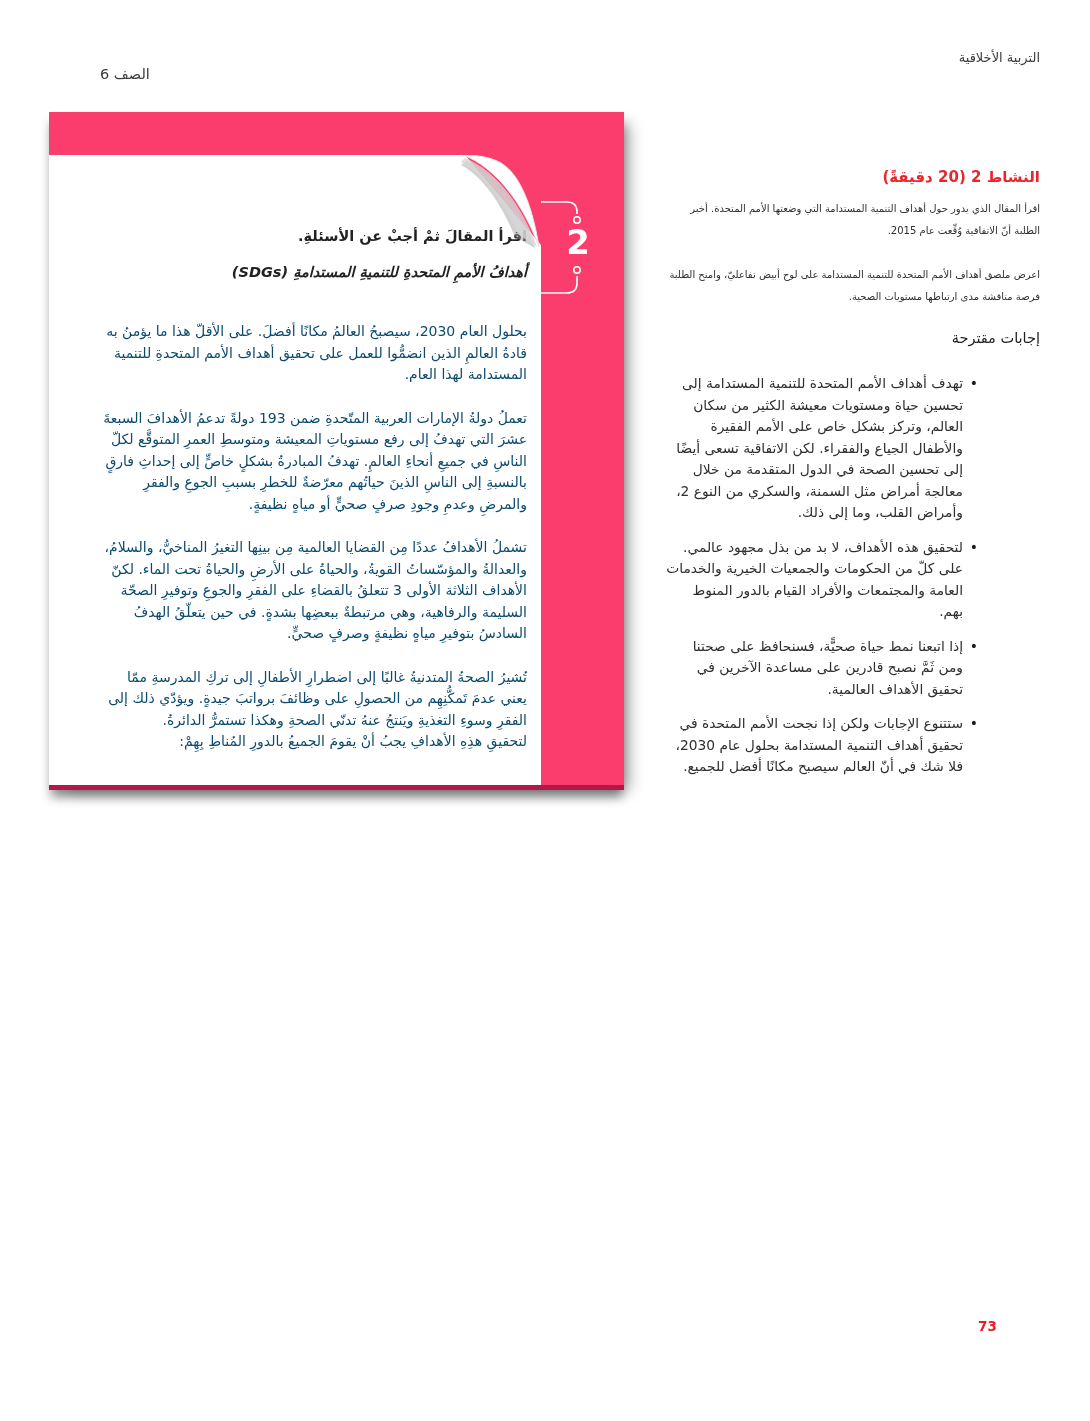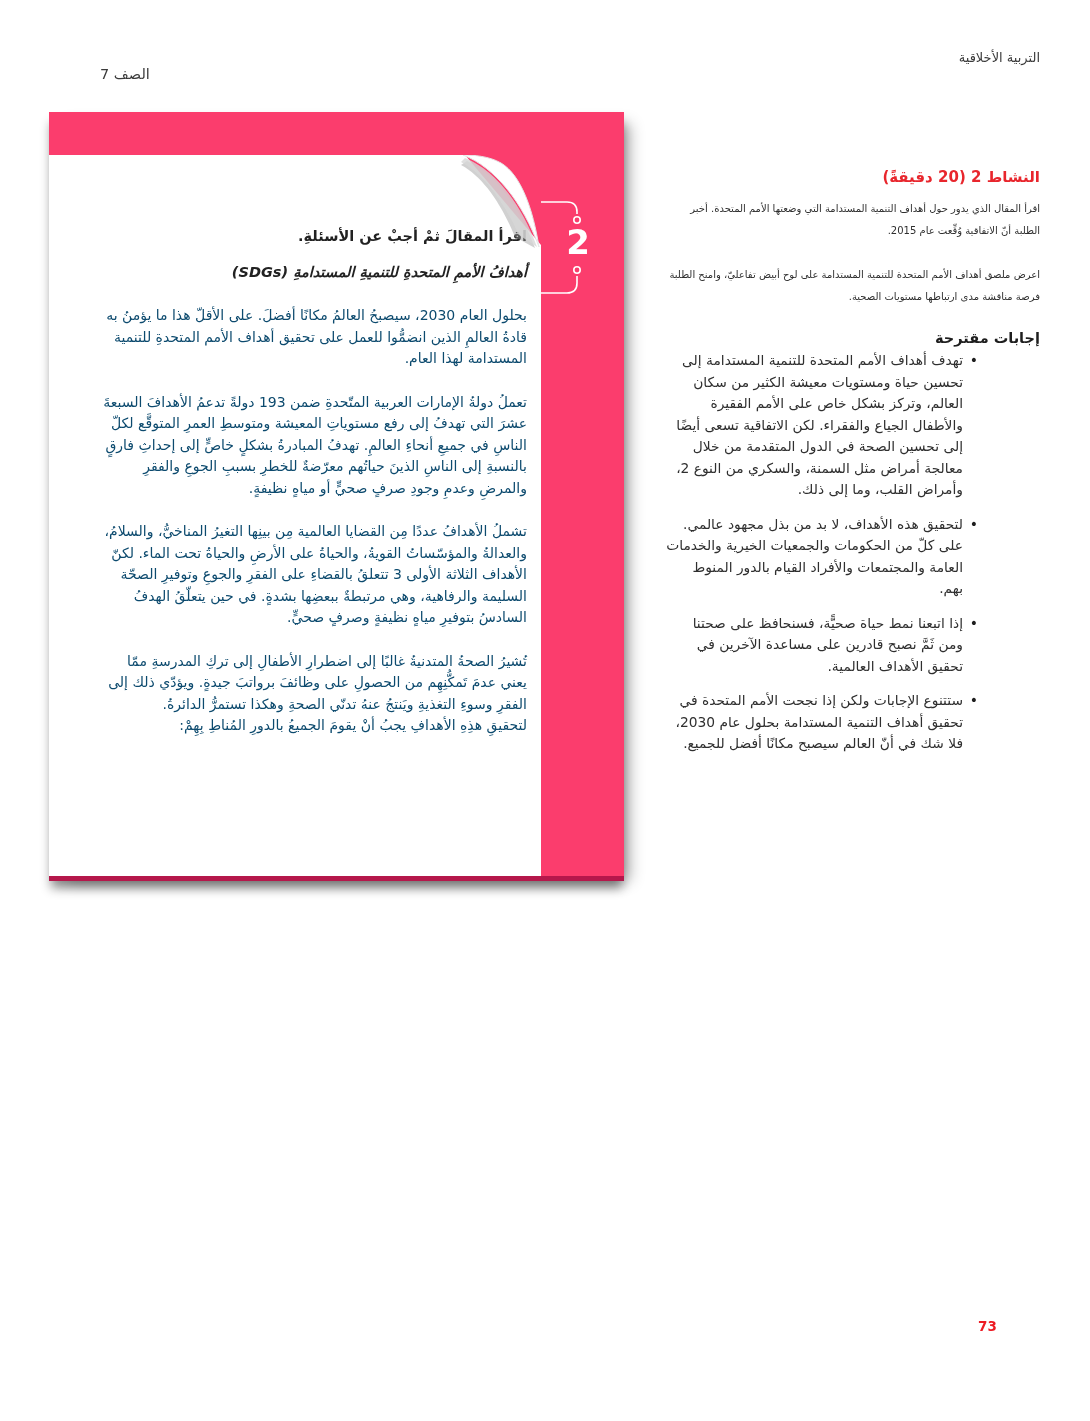--- a/index.html
+++ b/index.html
@@ -63,7 +63,7 @@
 <div id="page">
 
   <div class="hdr-right">التربية الأخلاقية</div>
-  <div class="hdr-left">الصف 7</div>
+  <div class="hdr-left">الصف 6</div>
 
   <div class="card">
 

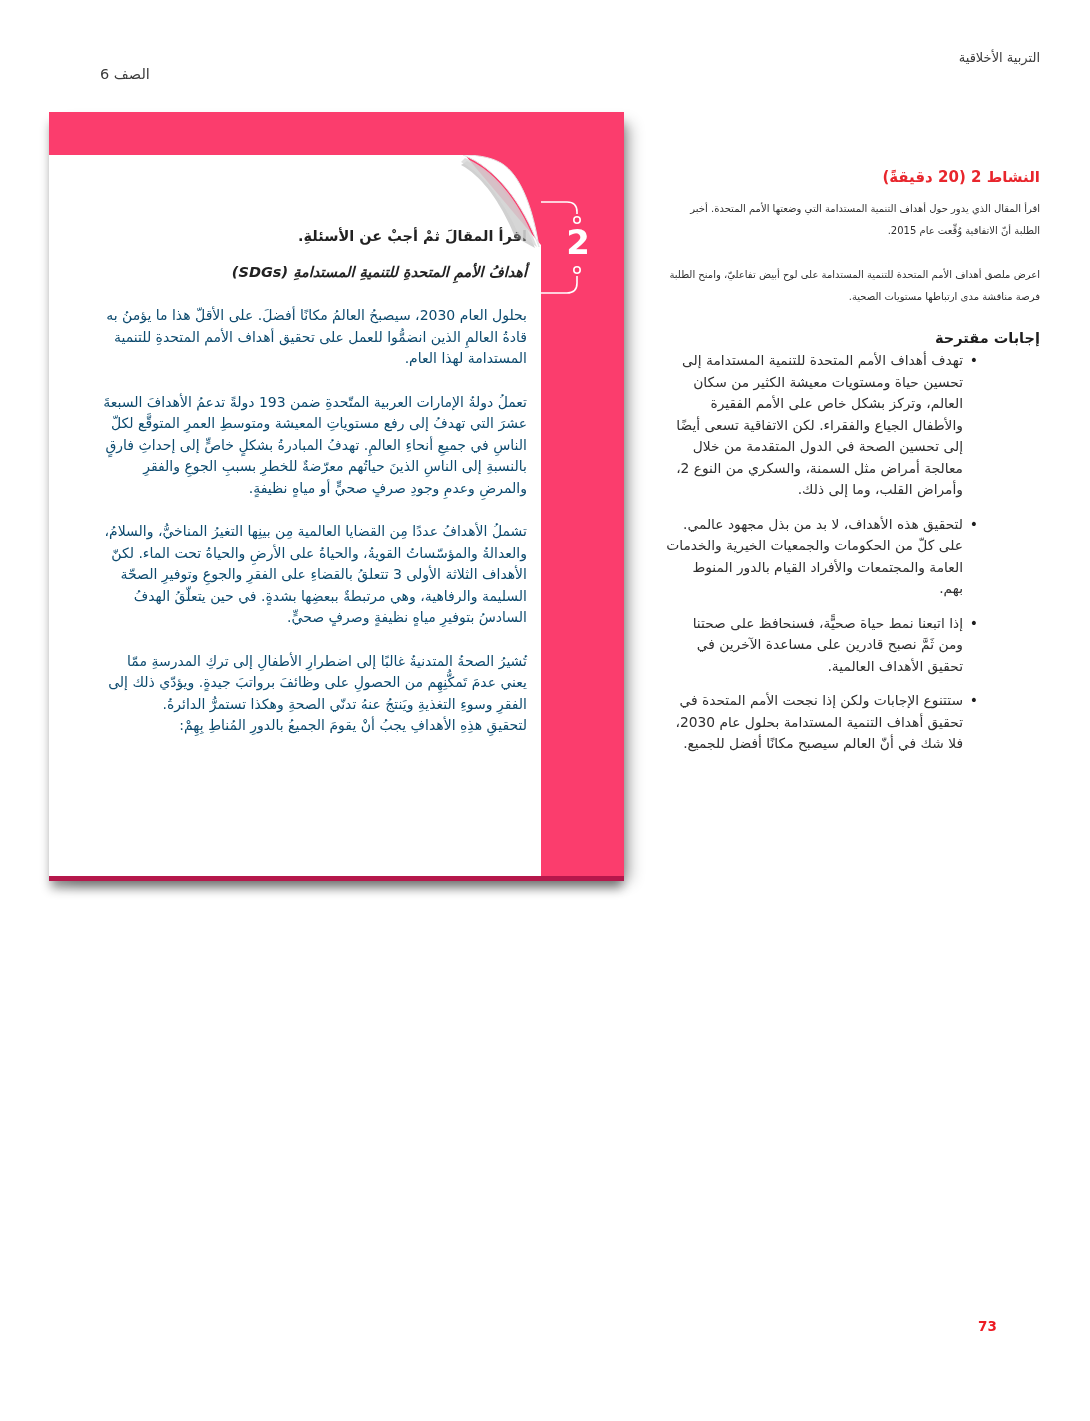--- a/index.html
+++ b/index.html
@@ -19,7 +19,7 @@
 
   
   .card{
-    position:absolute;left:49px;top:112px;width:575px;height:769px;
+    position:absolute;left:49px;top:112px;width:575px;height:678px;
     background:var(--pink);
     border-bottom:5px solid var(--crimson_edge);
     box-shadow:0 9px 10px -2px rgba(0,0,0,.45), 12px 6px 14px -6px rgba(0,0,0,.30);

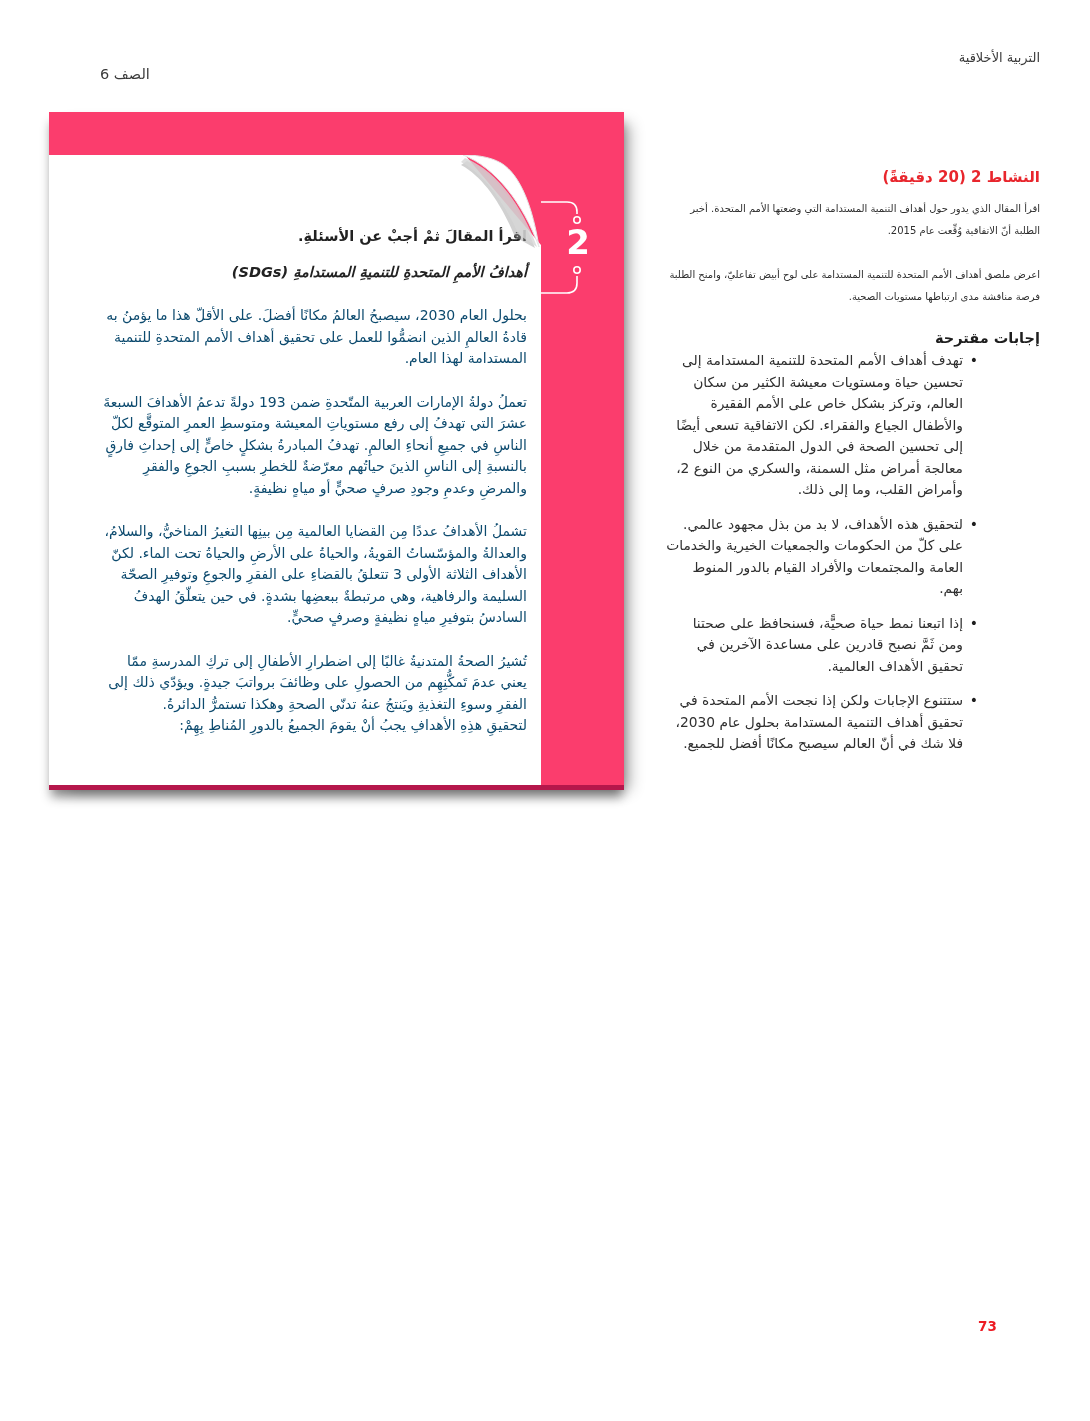--- a/index.html
+++ b/index.html
@@ -33,7 +33,7 @@
   }
   .curl{position:absolute;top:43px;left:410px;width:82px;height:96px;pointer-events:none;}
   .sheet-instruction{font-size:14.5px;font-weight:bold;color:#222;margin-bottom:20px;}
-  .sheet-title{font-size:14.5px;font-weight:bold;font-style:italic;color:#222;margin-bottom:25px;}
+  .sheet-title{font-size:14.5px;font-weight:bold;font-style:italic;color:#222;margin-bottom:41px;}
   .sheet-par{font-size:14px;line-height:21.5px;color:#0c4a6e;margin-bottom:22px;white-space:pre-line;}
 
   

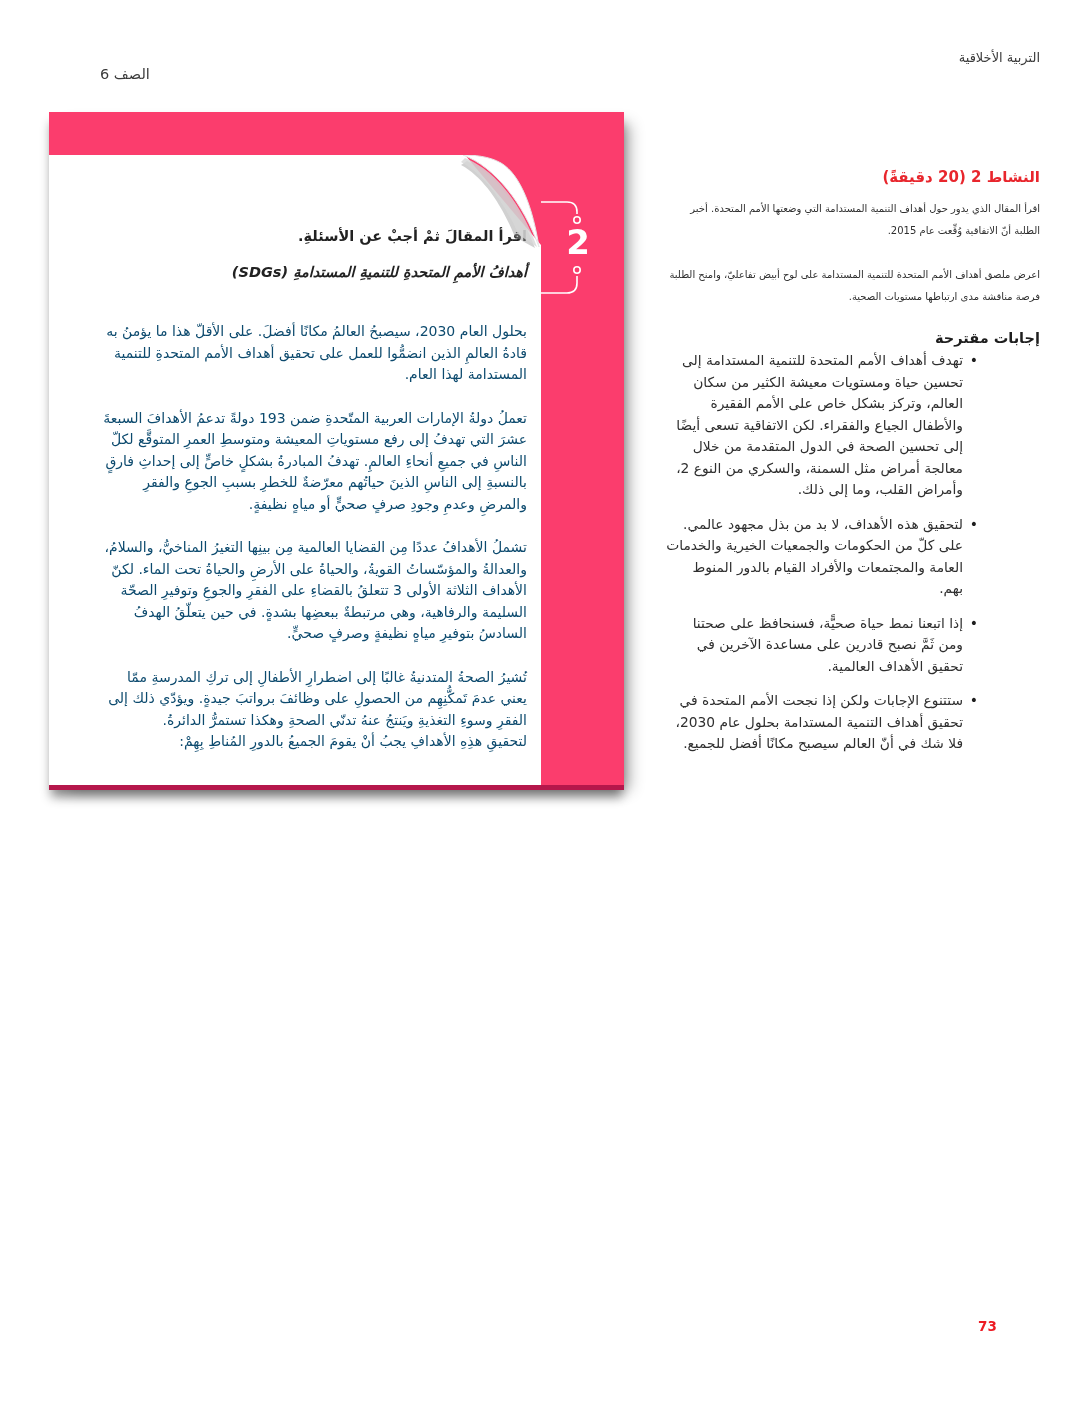--- a/index.html
+++ b/index.html
@@ -49,7 +49,7 @@
   .activity-title{font-size:15px;color:var(--heading_red);margin-bottom:12px;}
   .activity-title .t-label{font-weight:bold;}
   .activity-par{font-size:10px;line-height:21.5px;margin-bottom:23px;color:#2f2f2f;}
-  .answers-heading{font-size:14.5px;font-weight:bold;color:#1e1e1e;margin-bottom:4px;}
+  .answers-heading{font-size:14.5px;font-weight:normal;color:#1e1e1e;margin-bottom:27px;}
   .answers{padding-right:58px;}
   .bullet-item{display:flex;gap:3px;margin-bottom:13px;}
   .bullet-dot{width:16px;flex:0 0 16px;text-align:center;font-size:14px;line-height:21.5px;color:#1e1e1e;}

